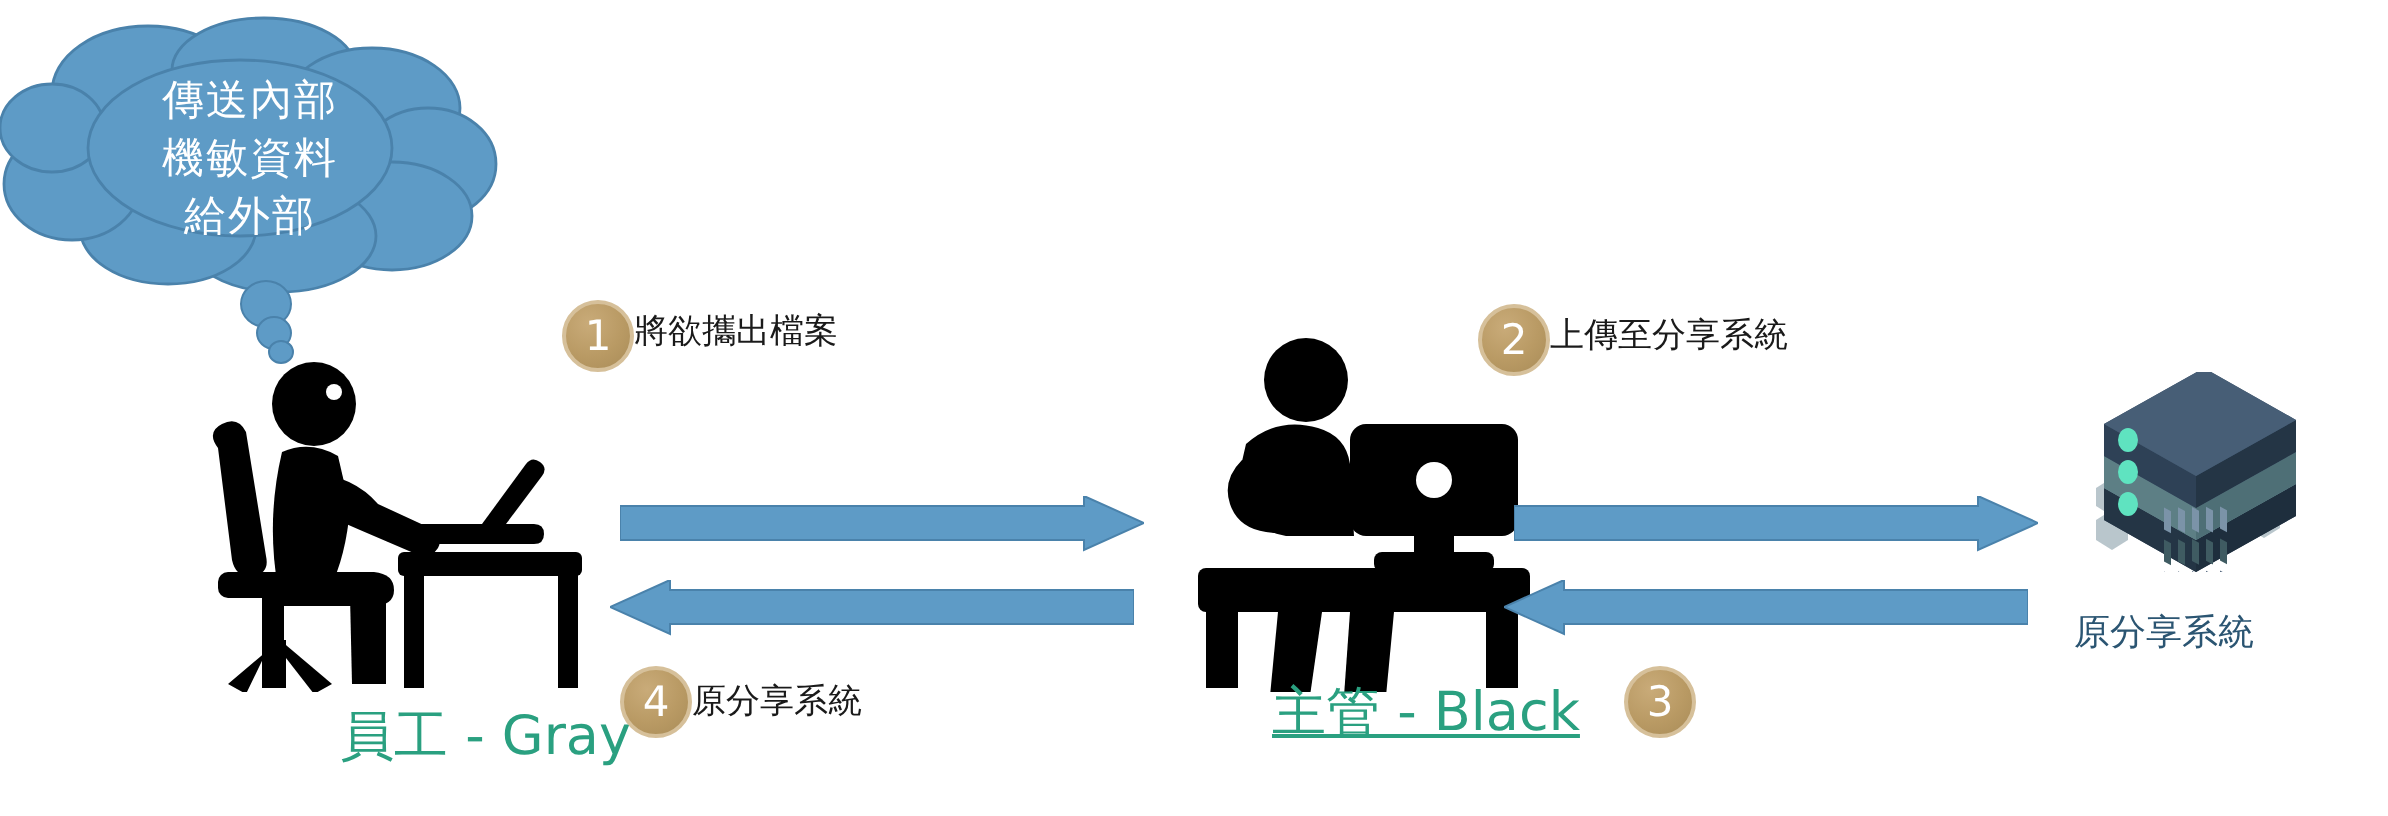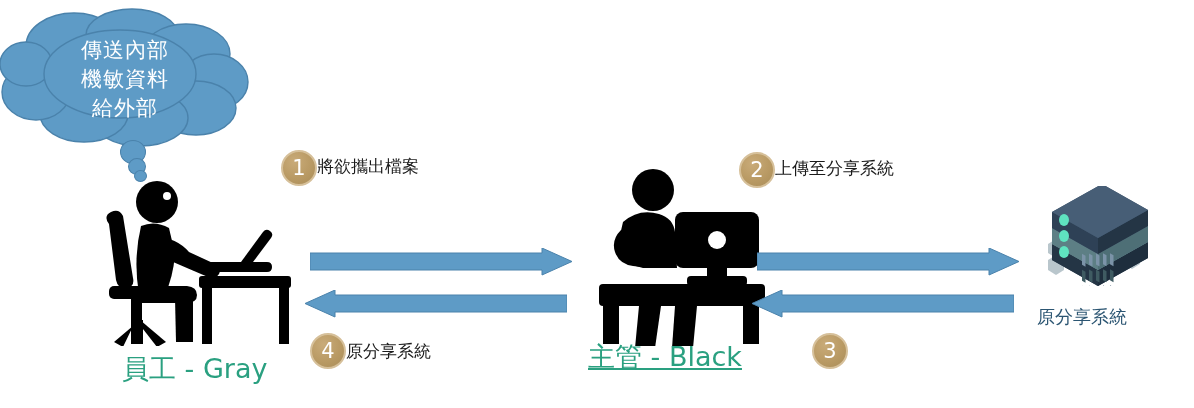--- a/index.html
+++ b/index.html
@@ -104,6 +104,7 @@
     font-size: 27px;
     line-height: 34px;
     white-space: nowrap;
+    margin-left: 48px;
   }
   .caption-employee { left: 122px; top: 352px; }
   .caption-manager  { left: 588px; top: 340px; text-decoration: underline; }

